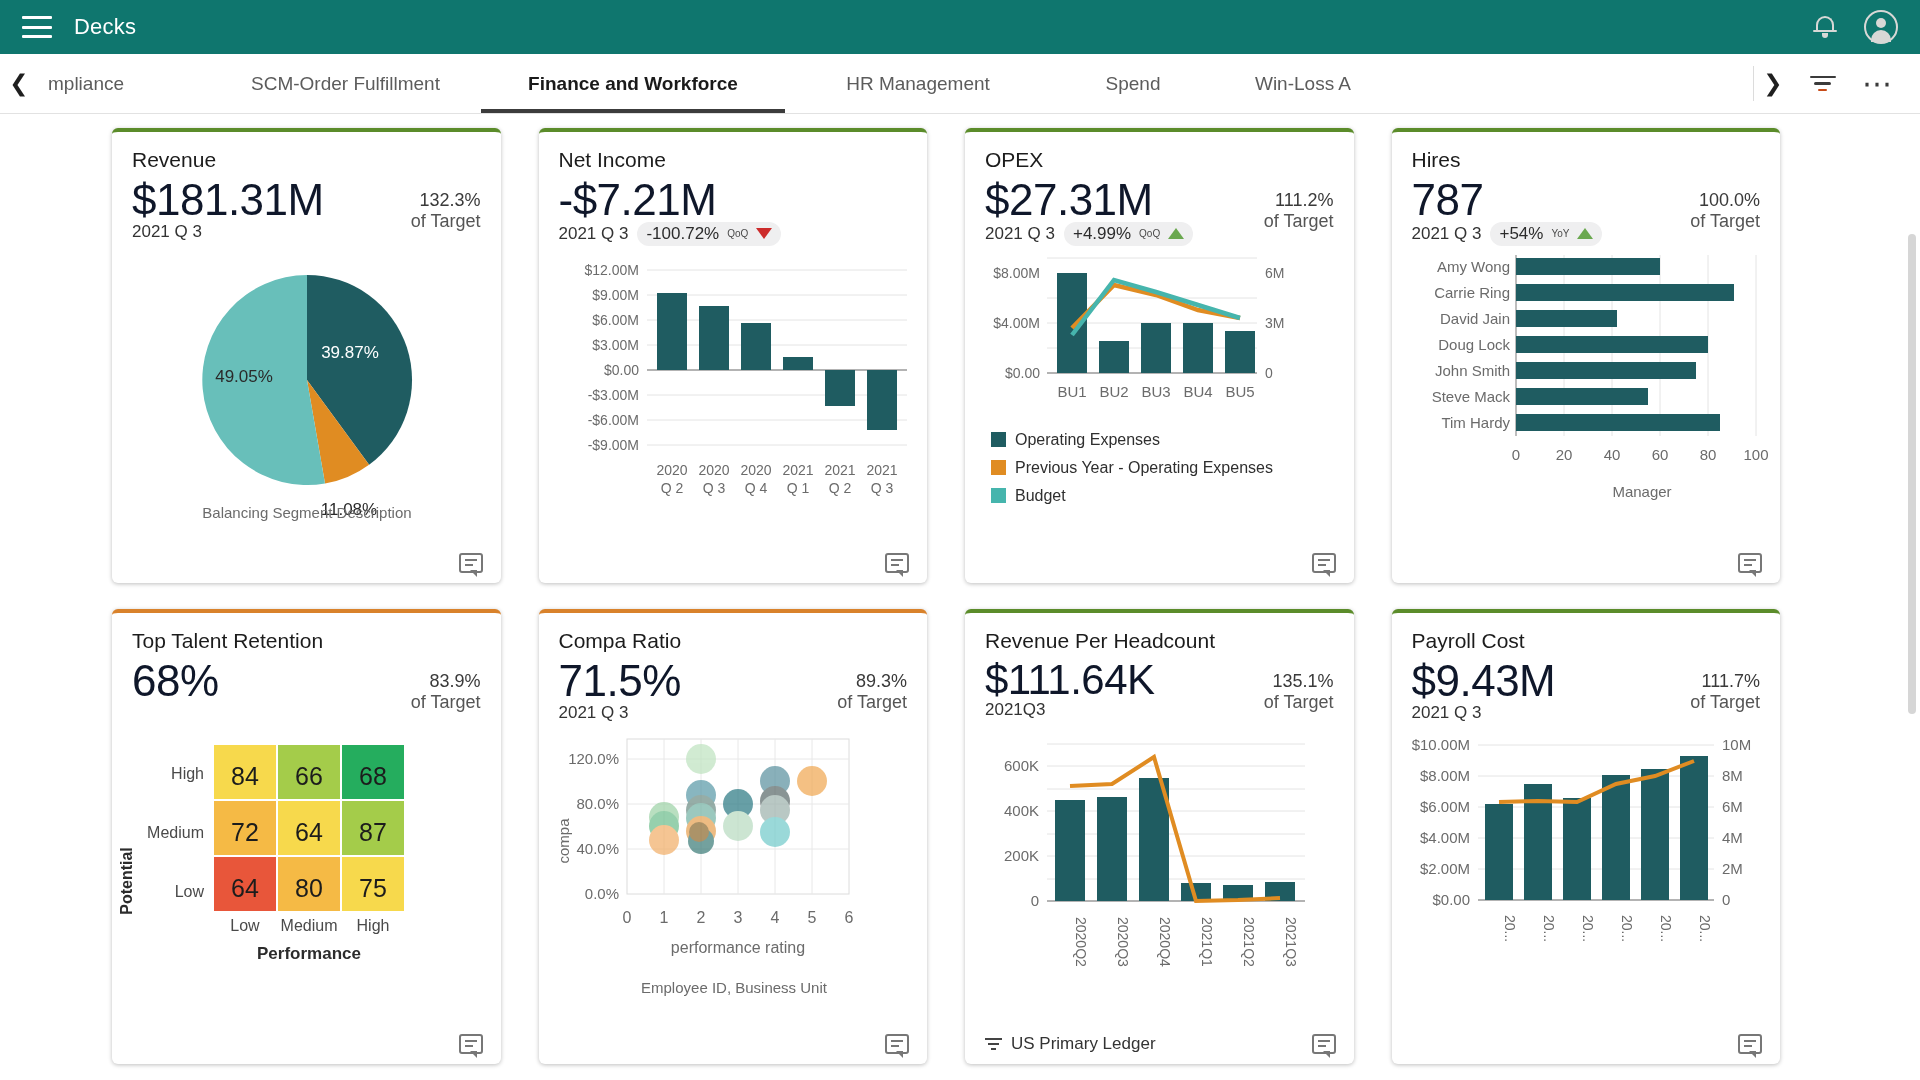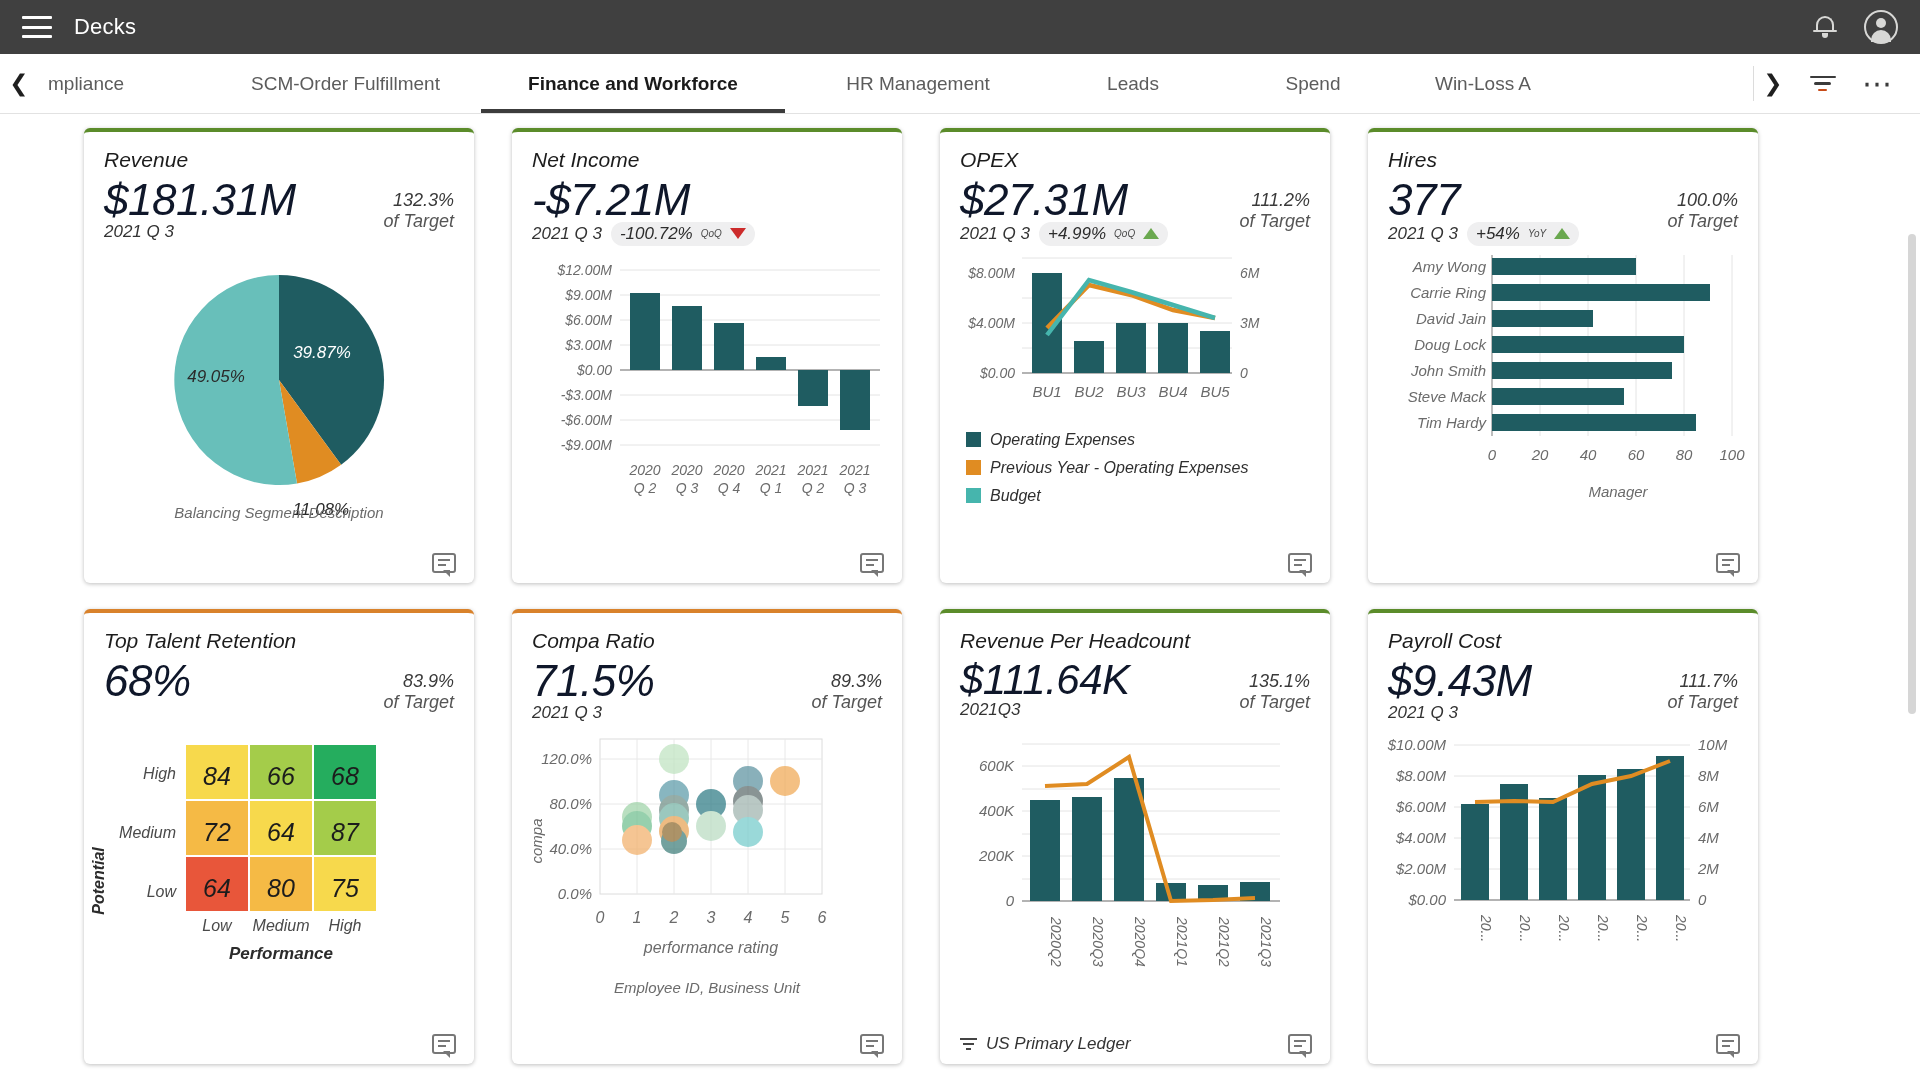--- a/index.html
+++ b/index.html
@@ -12,7 +12,7 @@
 
   
   .appbar {
-    height: 54px; background: #404040; display: flex; align-items: center;
+    height: 54px; background: #0f766e; display: flex; align-items: center;
     padding: 0 22px; position: relative;
   }
   .hamburger { width: 30px; height: 22px; display:flex; flex-direction:column;

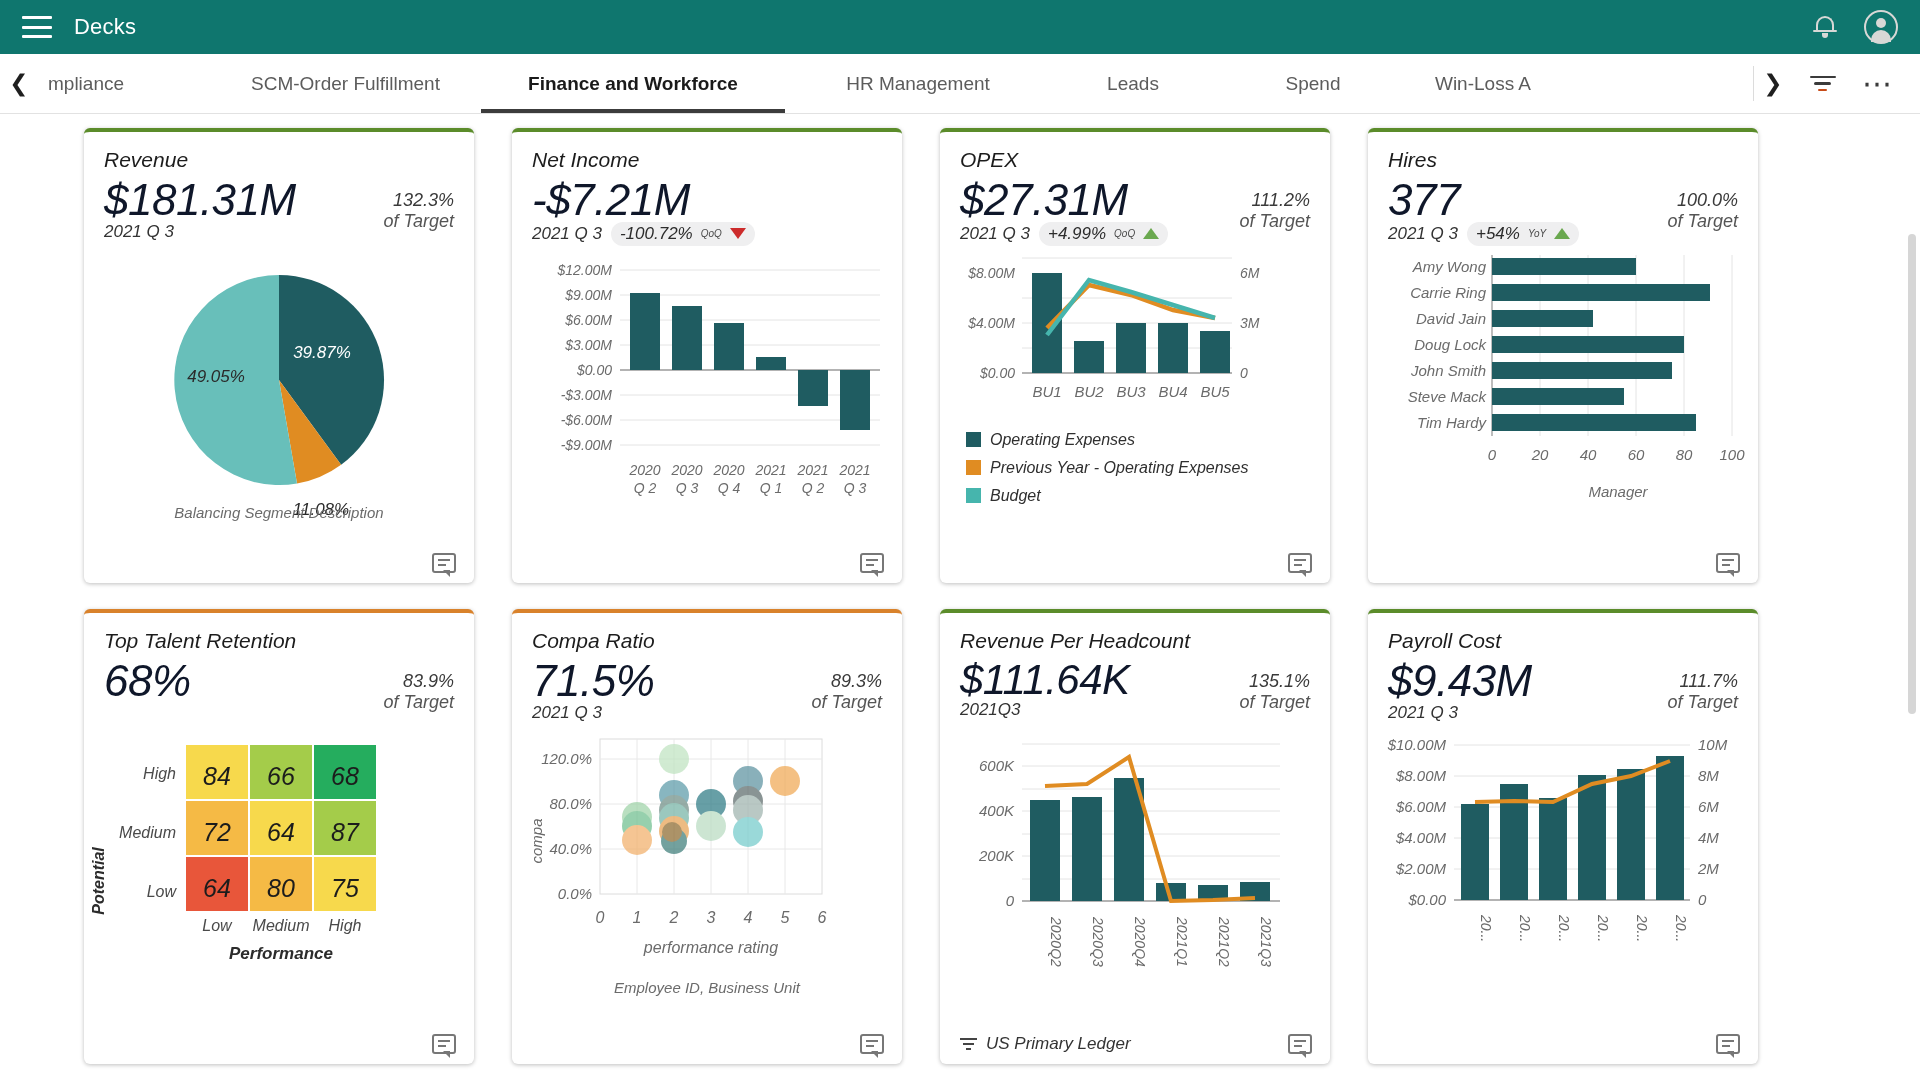--- a/index.html
+++ b/index.html
@@ -130,7 +130,6 @@
     <div class="tab" style="width:255px">SCM-Order Fulfillment</div>
     <div class="tab active" style="width:320px">Finance and Workforce</div>
     <div class="tab" style="width:250px">HR Management</div>
-    <div class="tab" style="width:180px">Leads</div>
     <div class="tab" style="width:180px">Spend</div>
     <div class="tab" style="width:160px">Win-Loss A</div>
   </div>

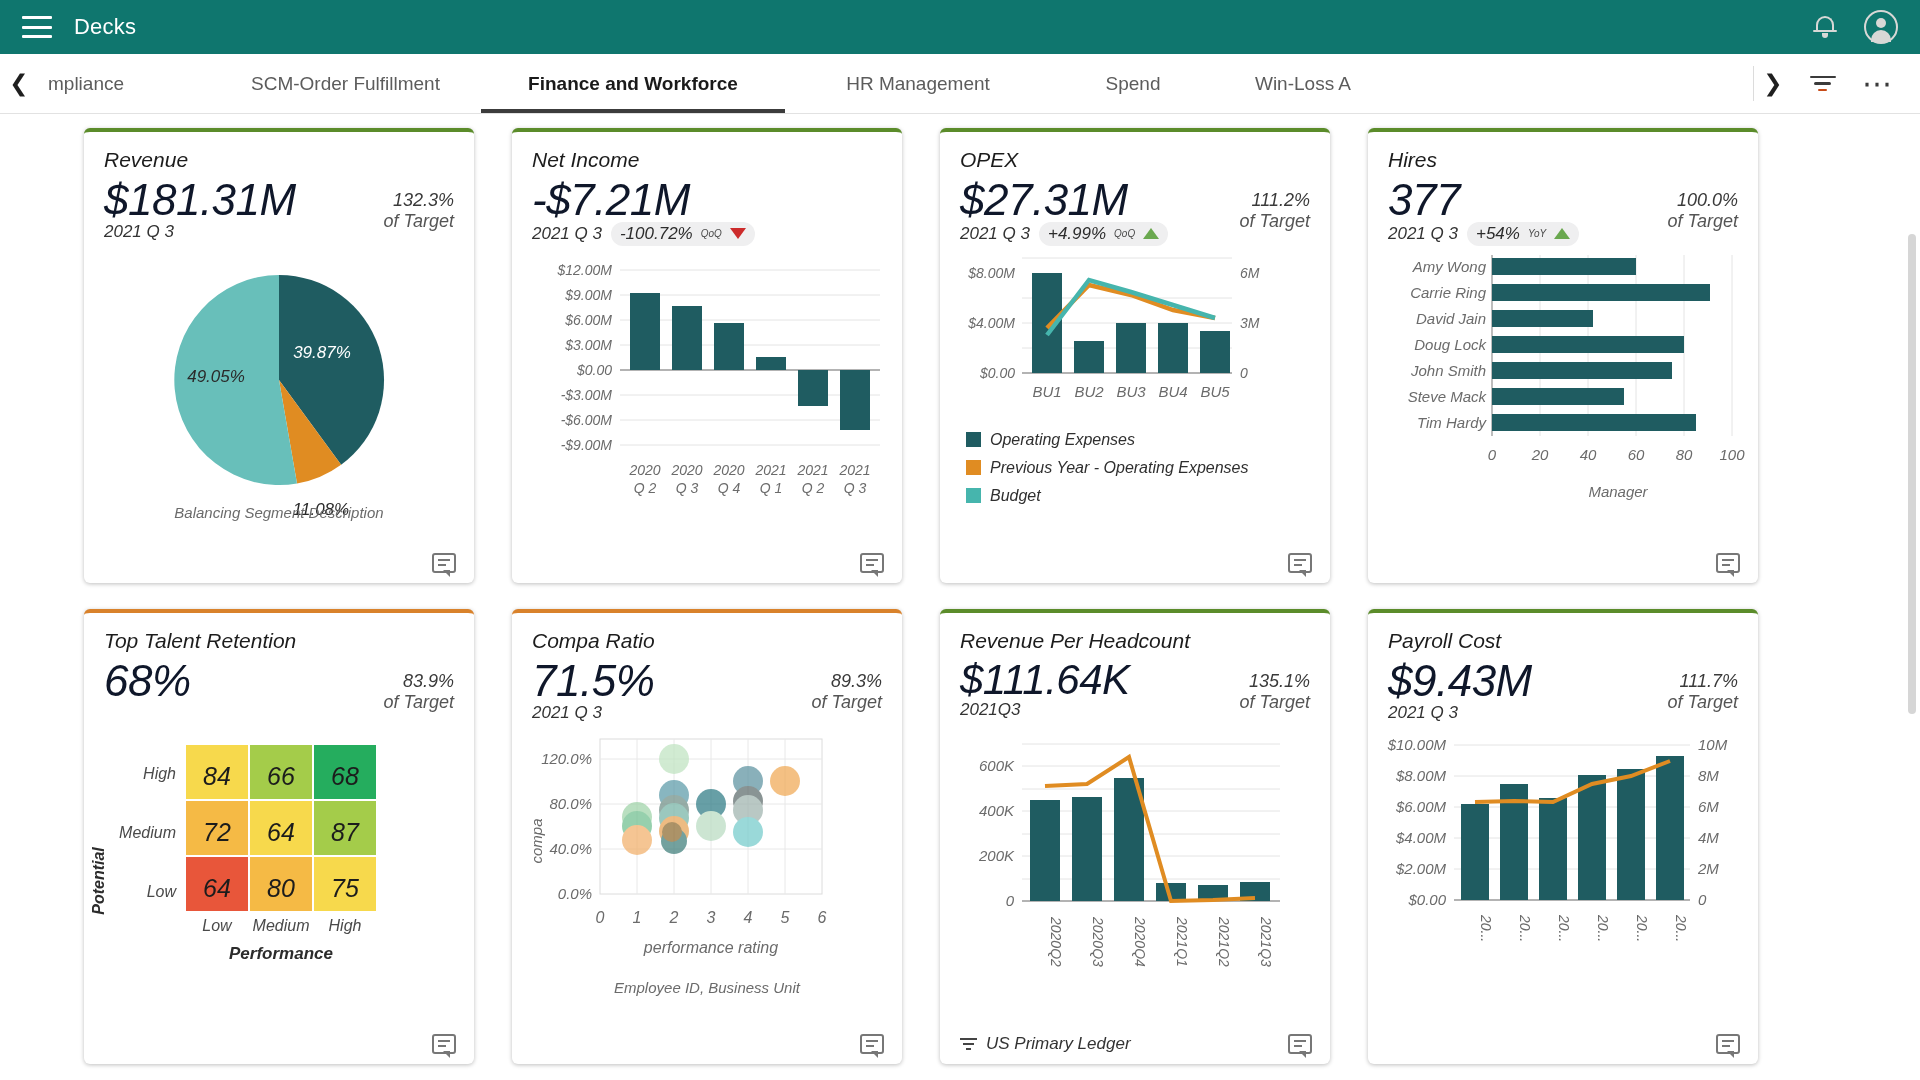--- a/index.html
+++ b/index.html
@@ -56,7 +56,7 @@
   .dots { font-size:30px; color:#3b3b3b; letter-spacing:2px; line-height:12px; cursor:pointer;}
 
   
-  .board { padding:14px 140px 0 84px; position:relative; height: calc(1080px - 114px); font-style: italic; }
+  .board { padding:14px 140px 0 112px; position:relative; height: calc(1080px - 114px); }
   .row { display:flex; gap:38px; margin-bottom:26px; }
   .card { width:390px; height:455px; background:#fff; border-radius:6px;
     box-shadow:0 1px 4px rgba(0,0,0,.26); position:relative;

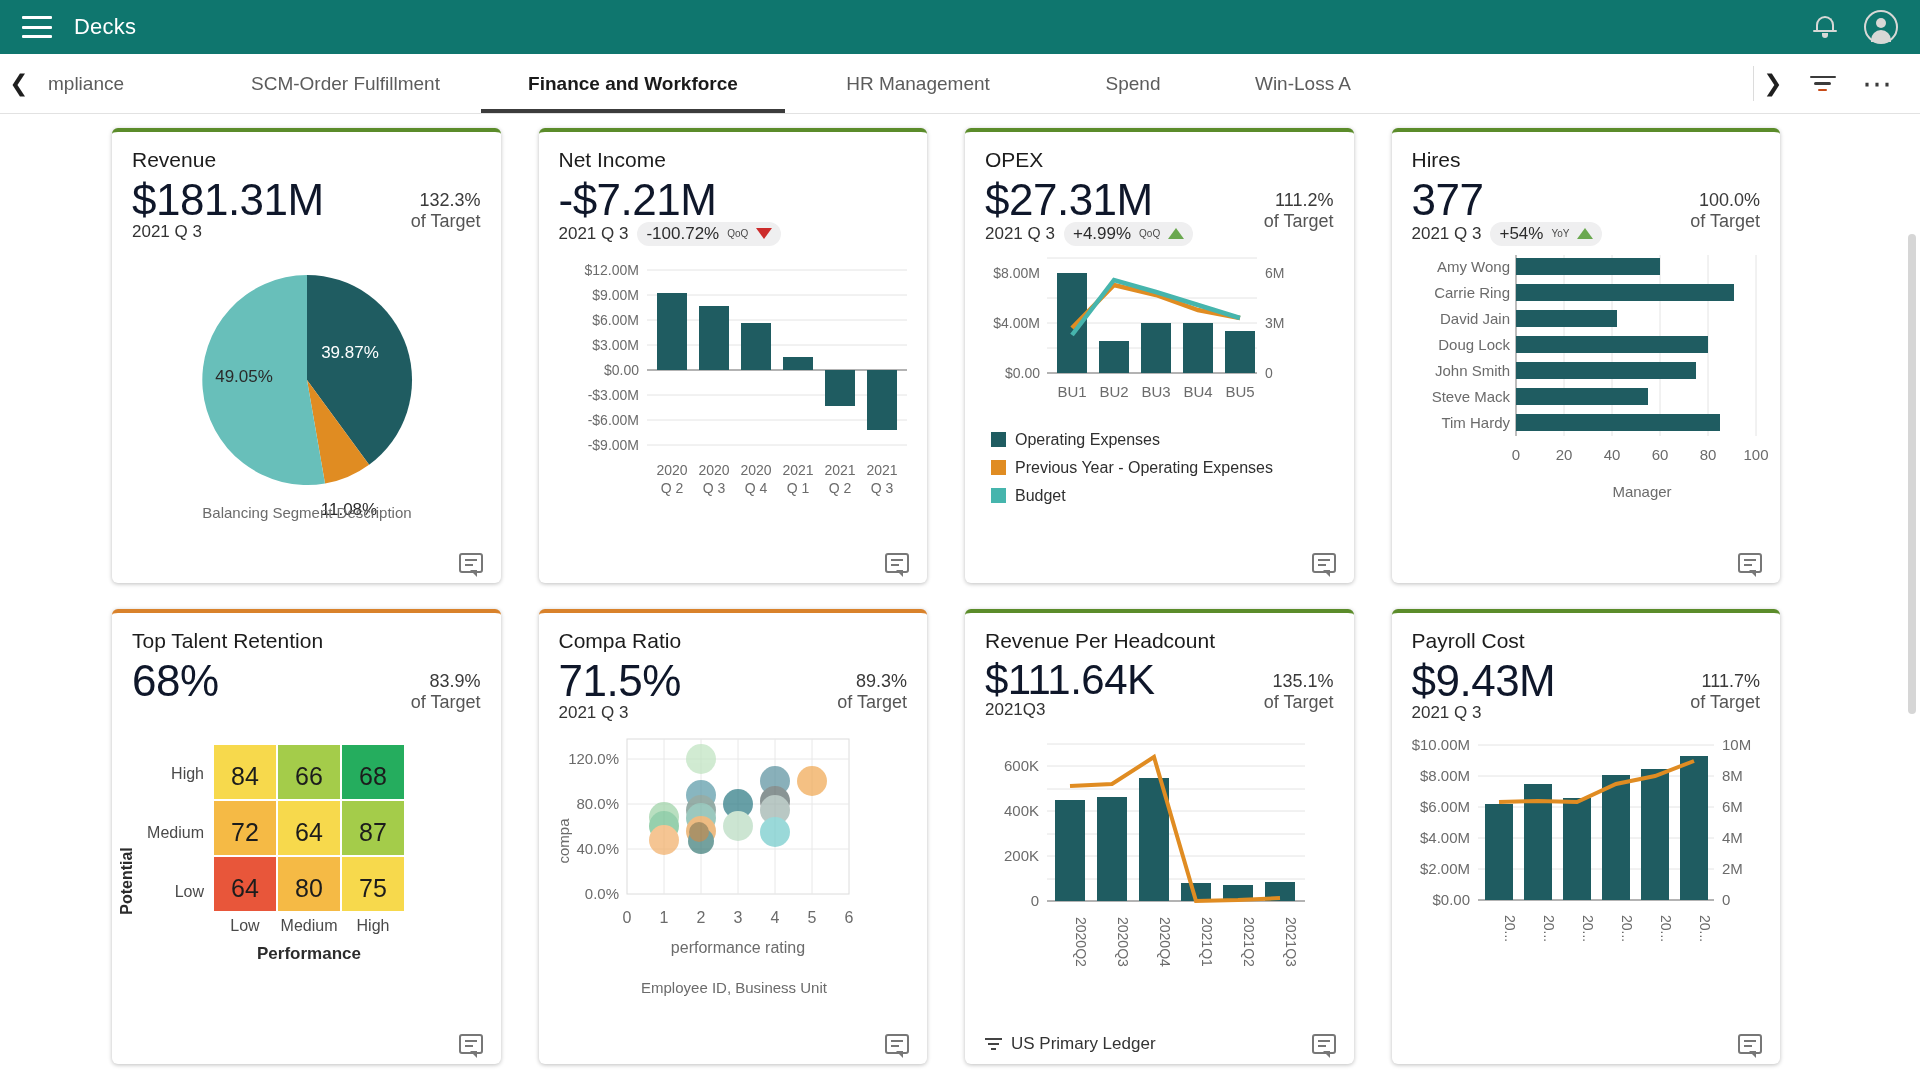--- a/index.html
+++ b/index.html
@@ -329,7 +329,7 @@
     <div class="card-title">Hires</div>
     <div class="kpi-row">
       <div>
-        <div class="kpi-val">377</div>
+        <div class="kpi-val">787</div>
         <div class="kpi-sub">
           <span>2021 Q 3</span>
           <span class="chip">

